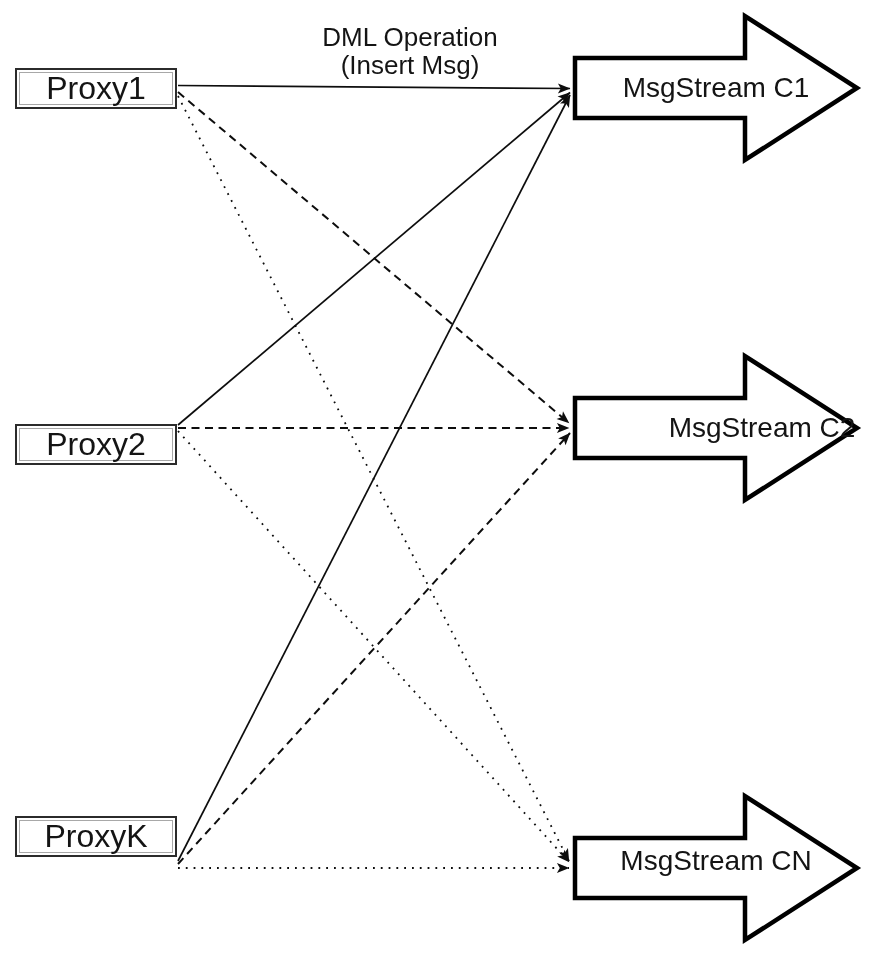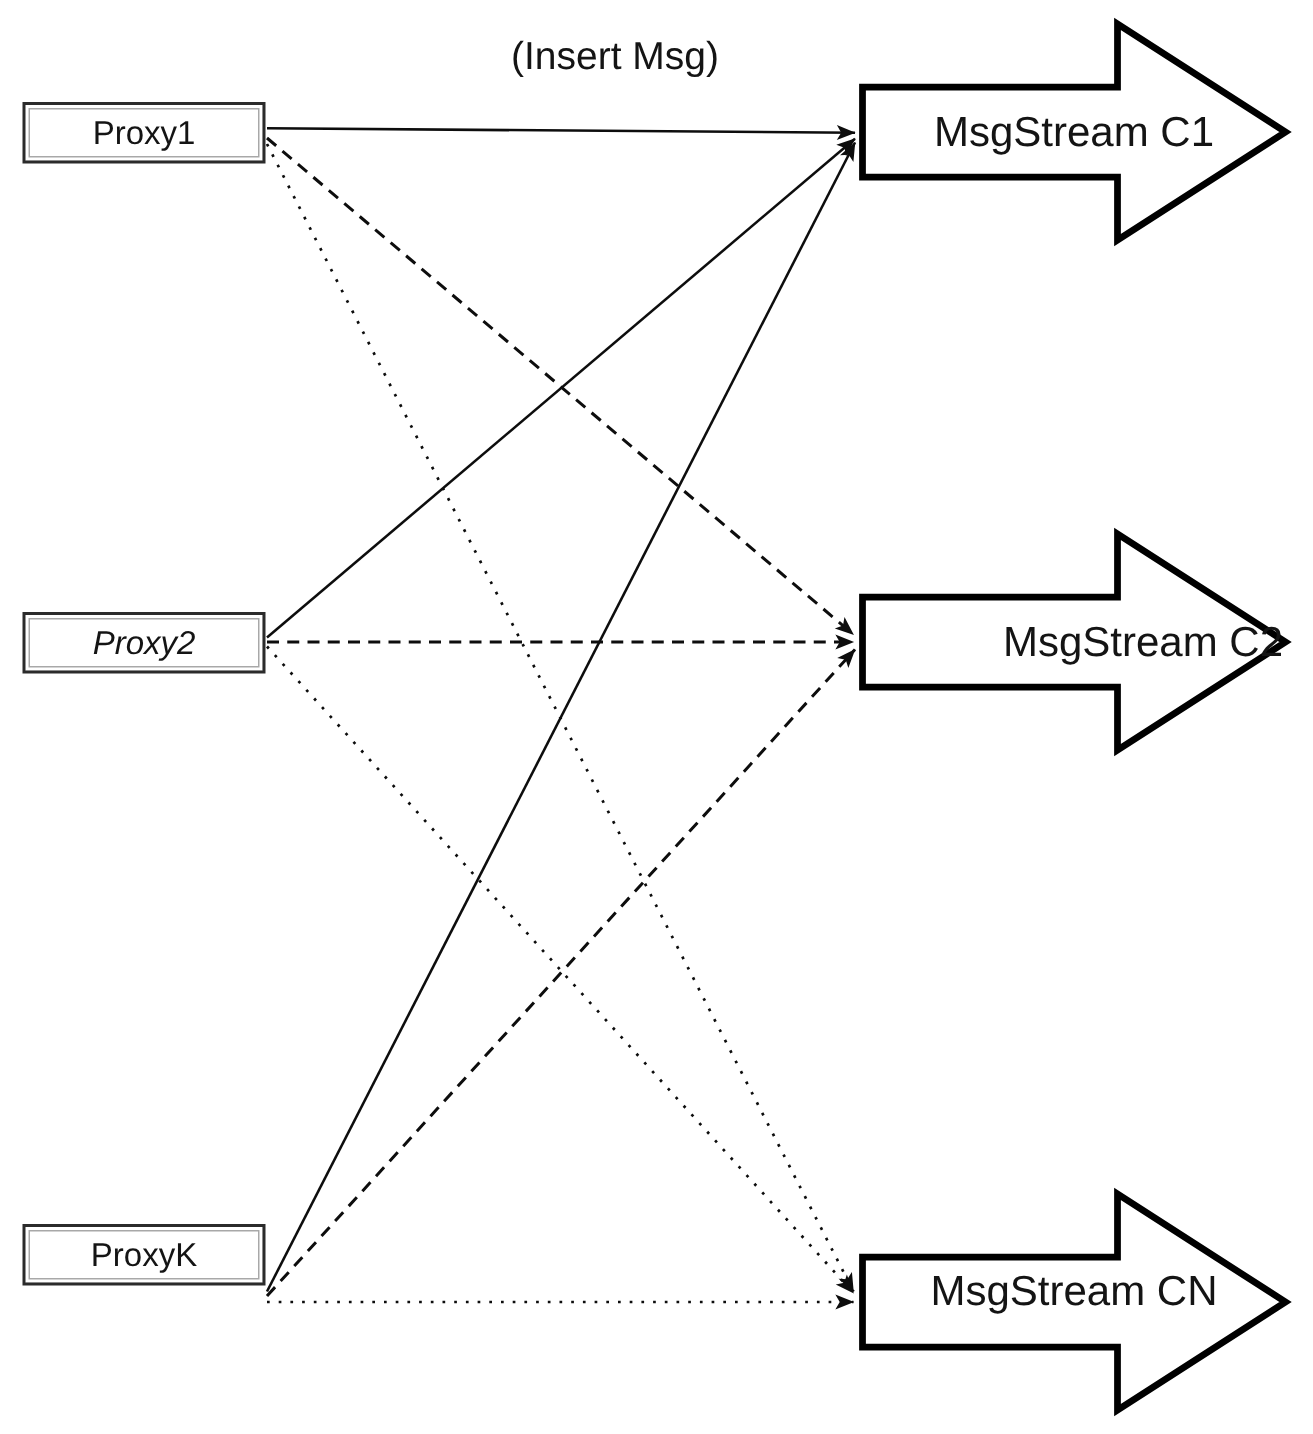--- a/index.html
+++ b/index.html
@@ -98,6 +98,7 @@
   </svg>
 
   <div class="diagram-title">
+    <div>DML Operation</div>
     <div>(Insert Msg)</div>
   </div>
 

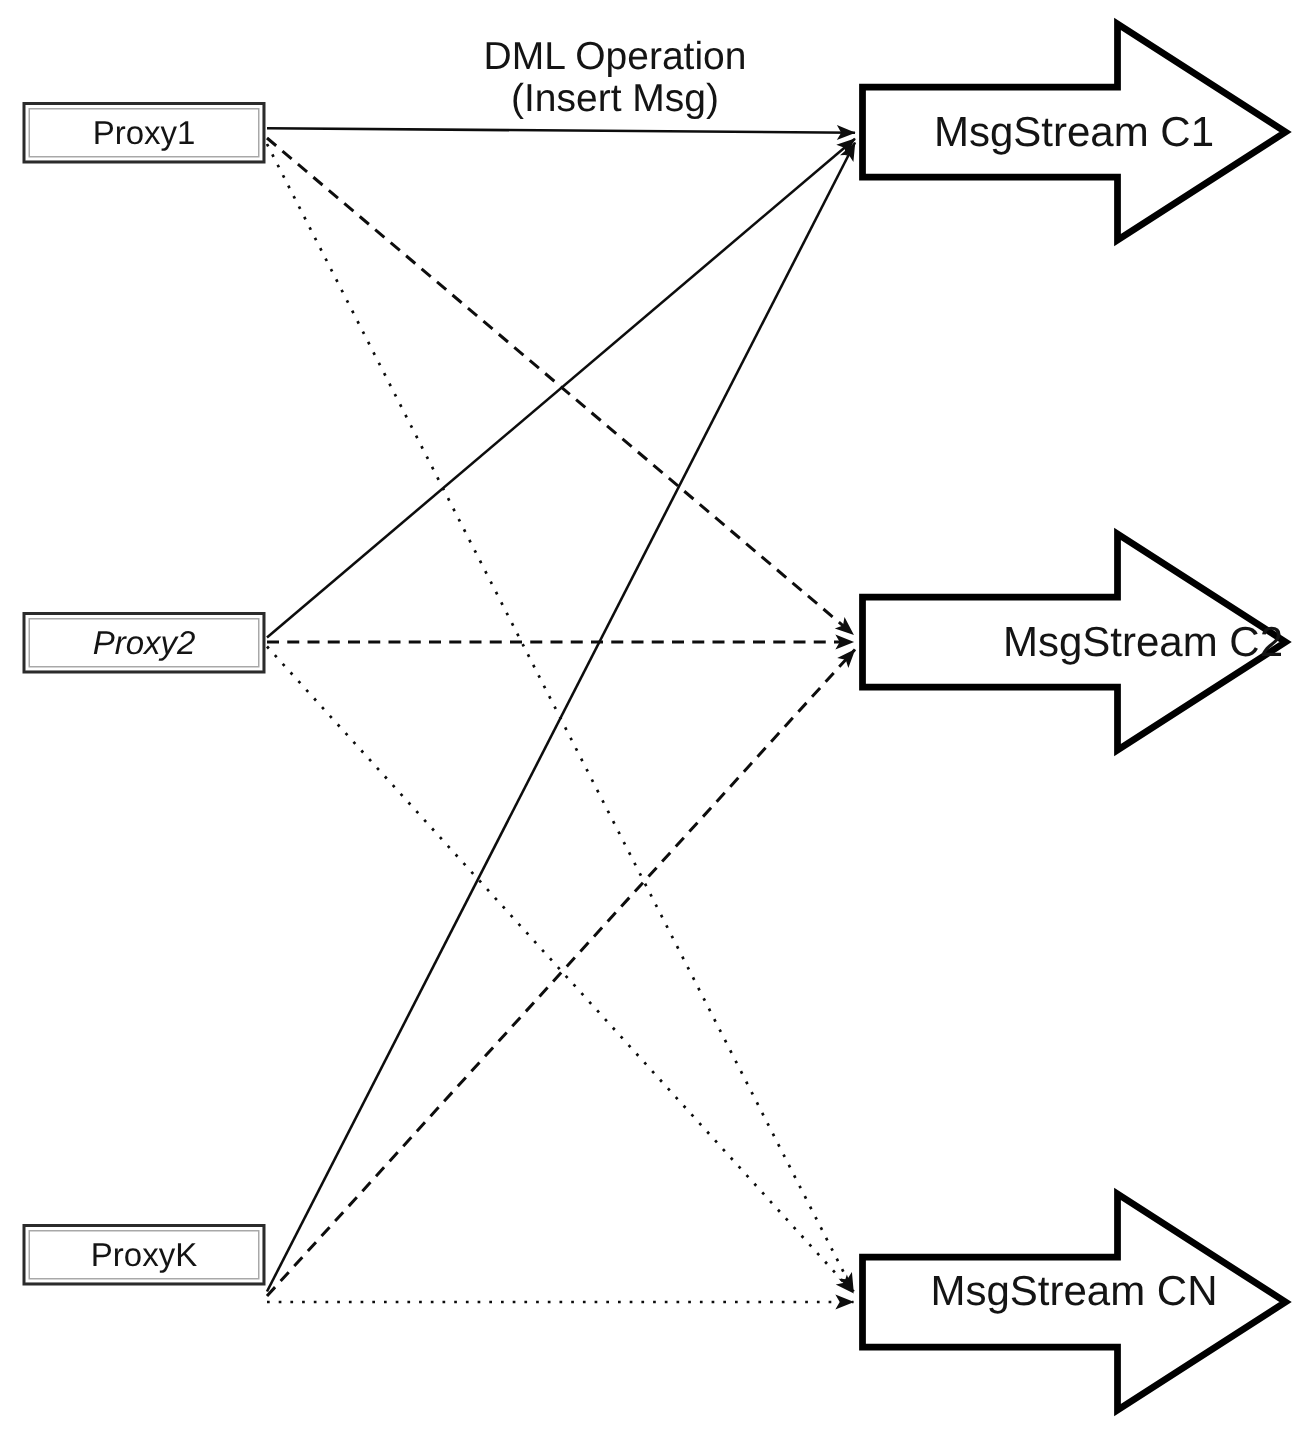--- a/index.html
+++ b/index.html
@@ -38,7 +38,7 @@
     justify-content: center;
   }
   .proxy-label {
-    font-size: 22px;
+    font-size: 32px;
     color: #141414;
     white-space: nowrap;
   }

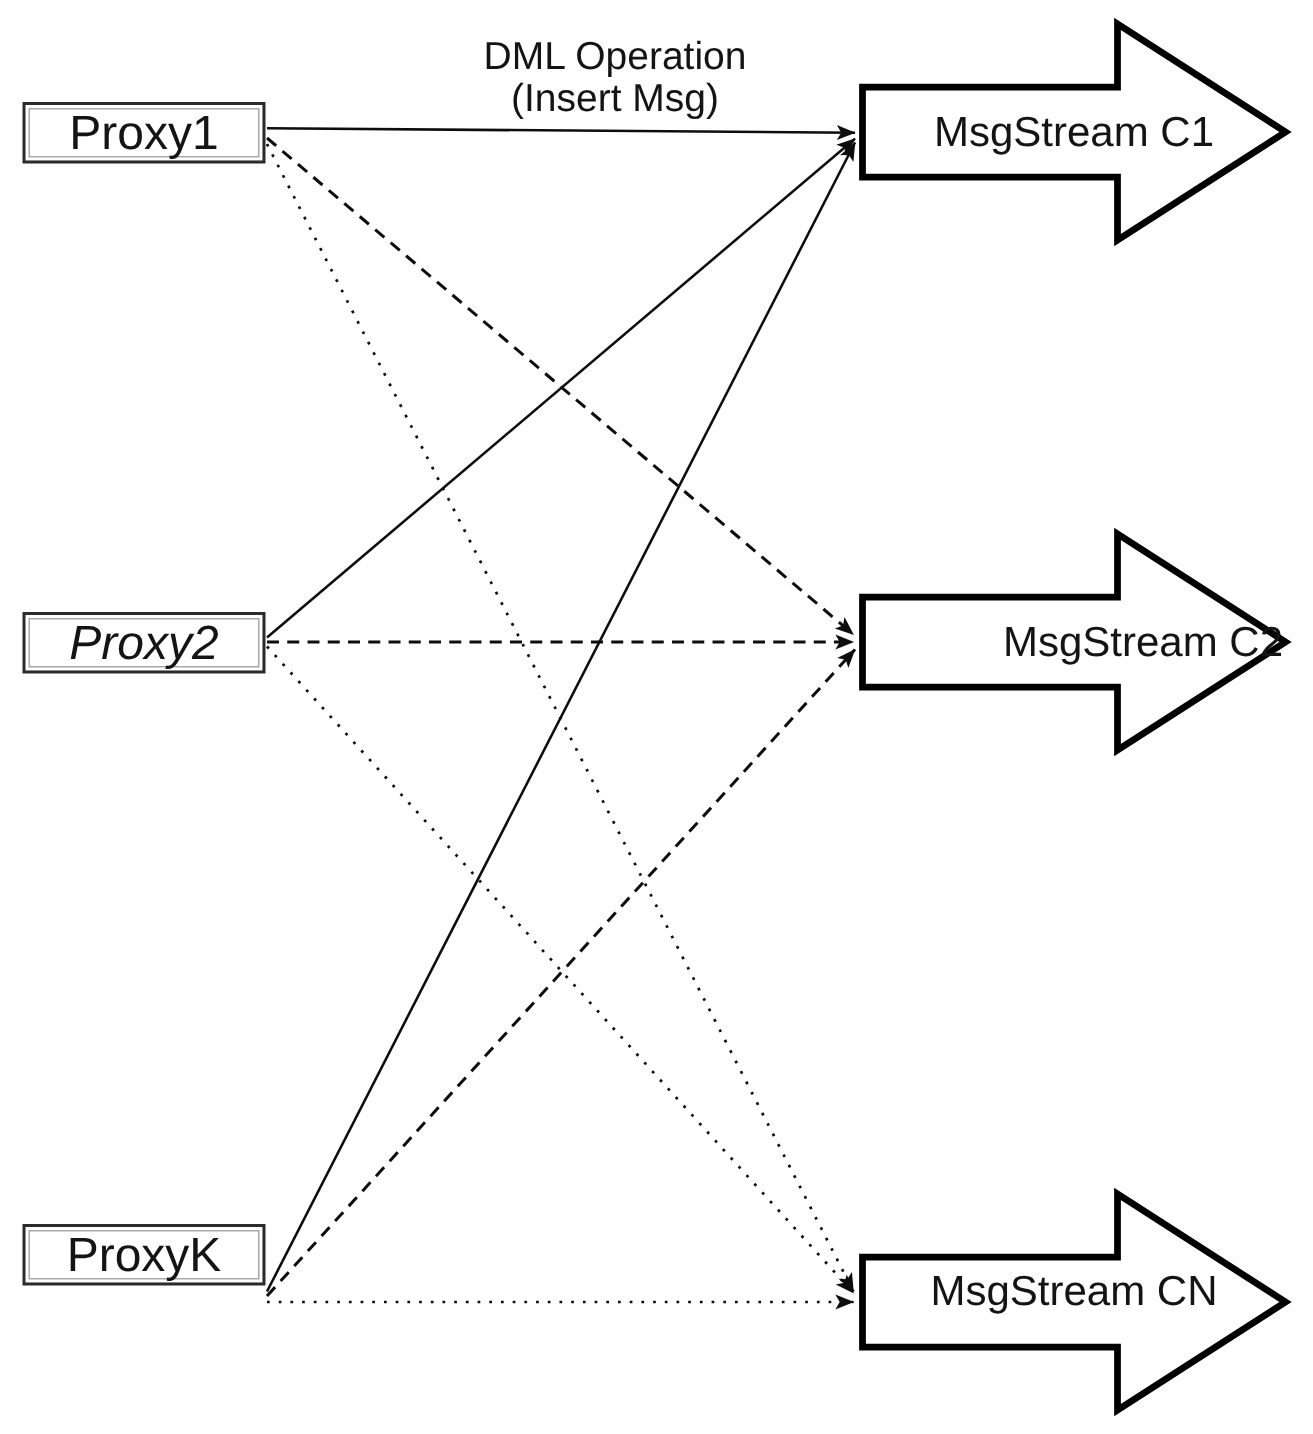--- a/index.html
+++ b/index.html
@@ -106,7 +106,7 @@
       <div class="proxy-box" style="left: 15px; top: 68px;">
         <span class="proxy-label">Proxy1</span>
       </div>
-      <div class="proxy-box" style="left: 15px; top: 408px; font-style: italic;">
+      <div class="proxy-box" style="left: 15px; top: 424px;">
         <span class="proxy-label">Proxy2</span>
       </div>
       <div class="proxy-box" style="left: 15px; top: 816px;">

